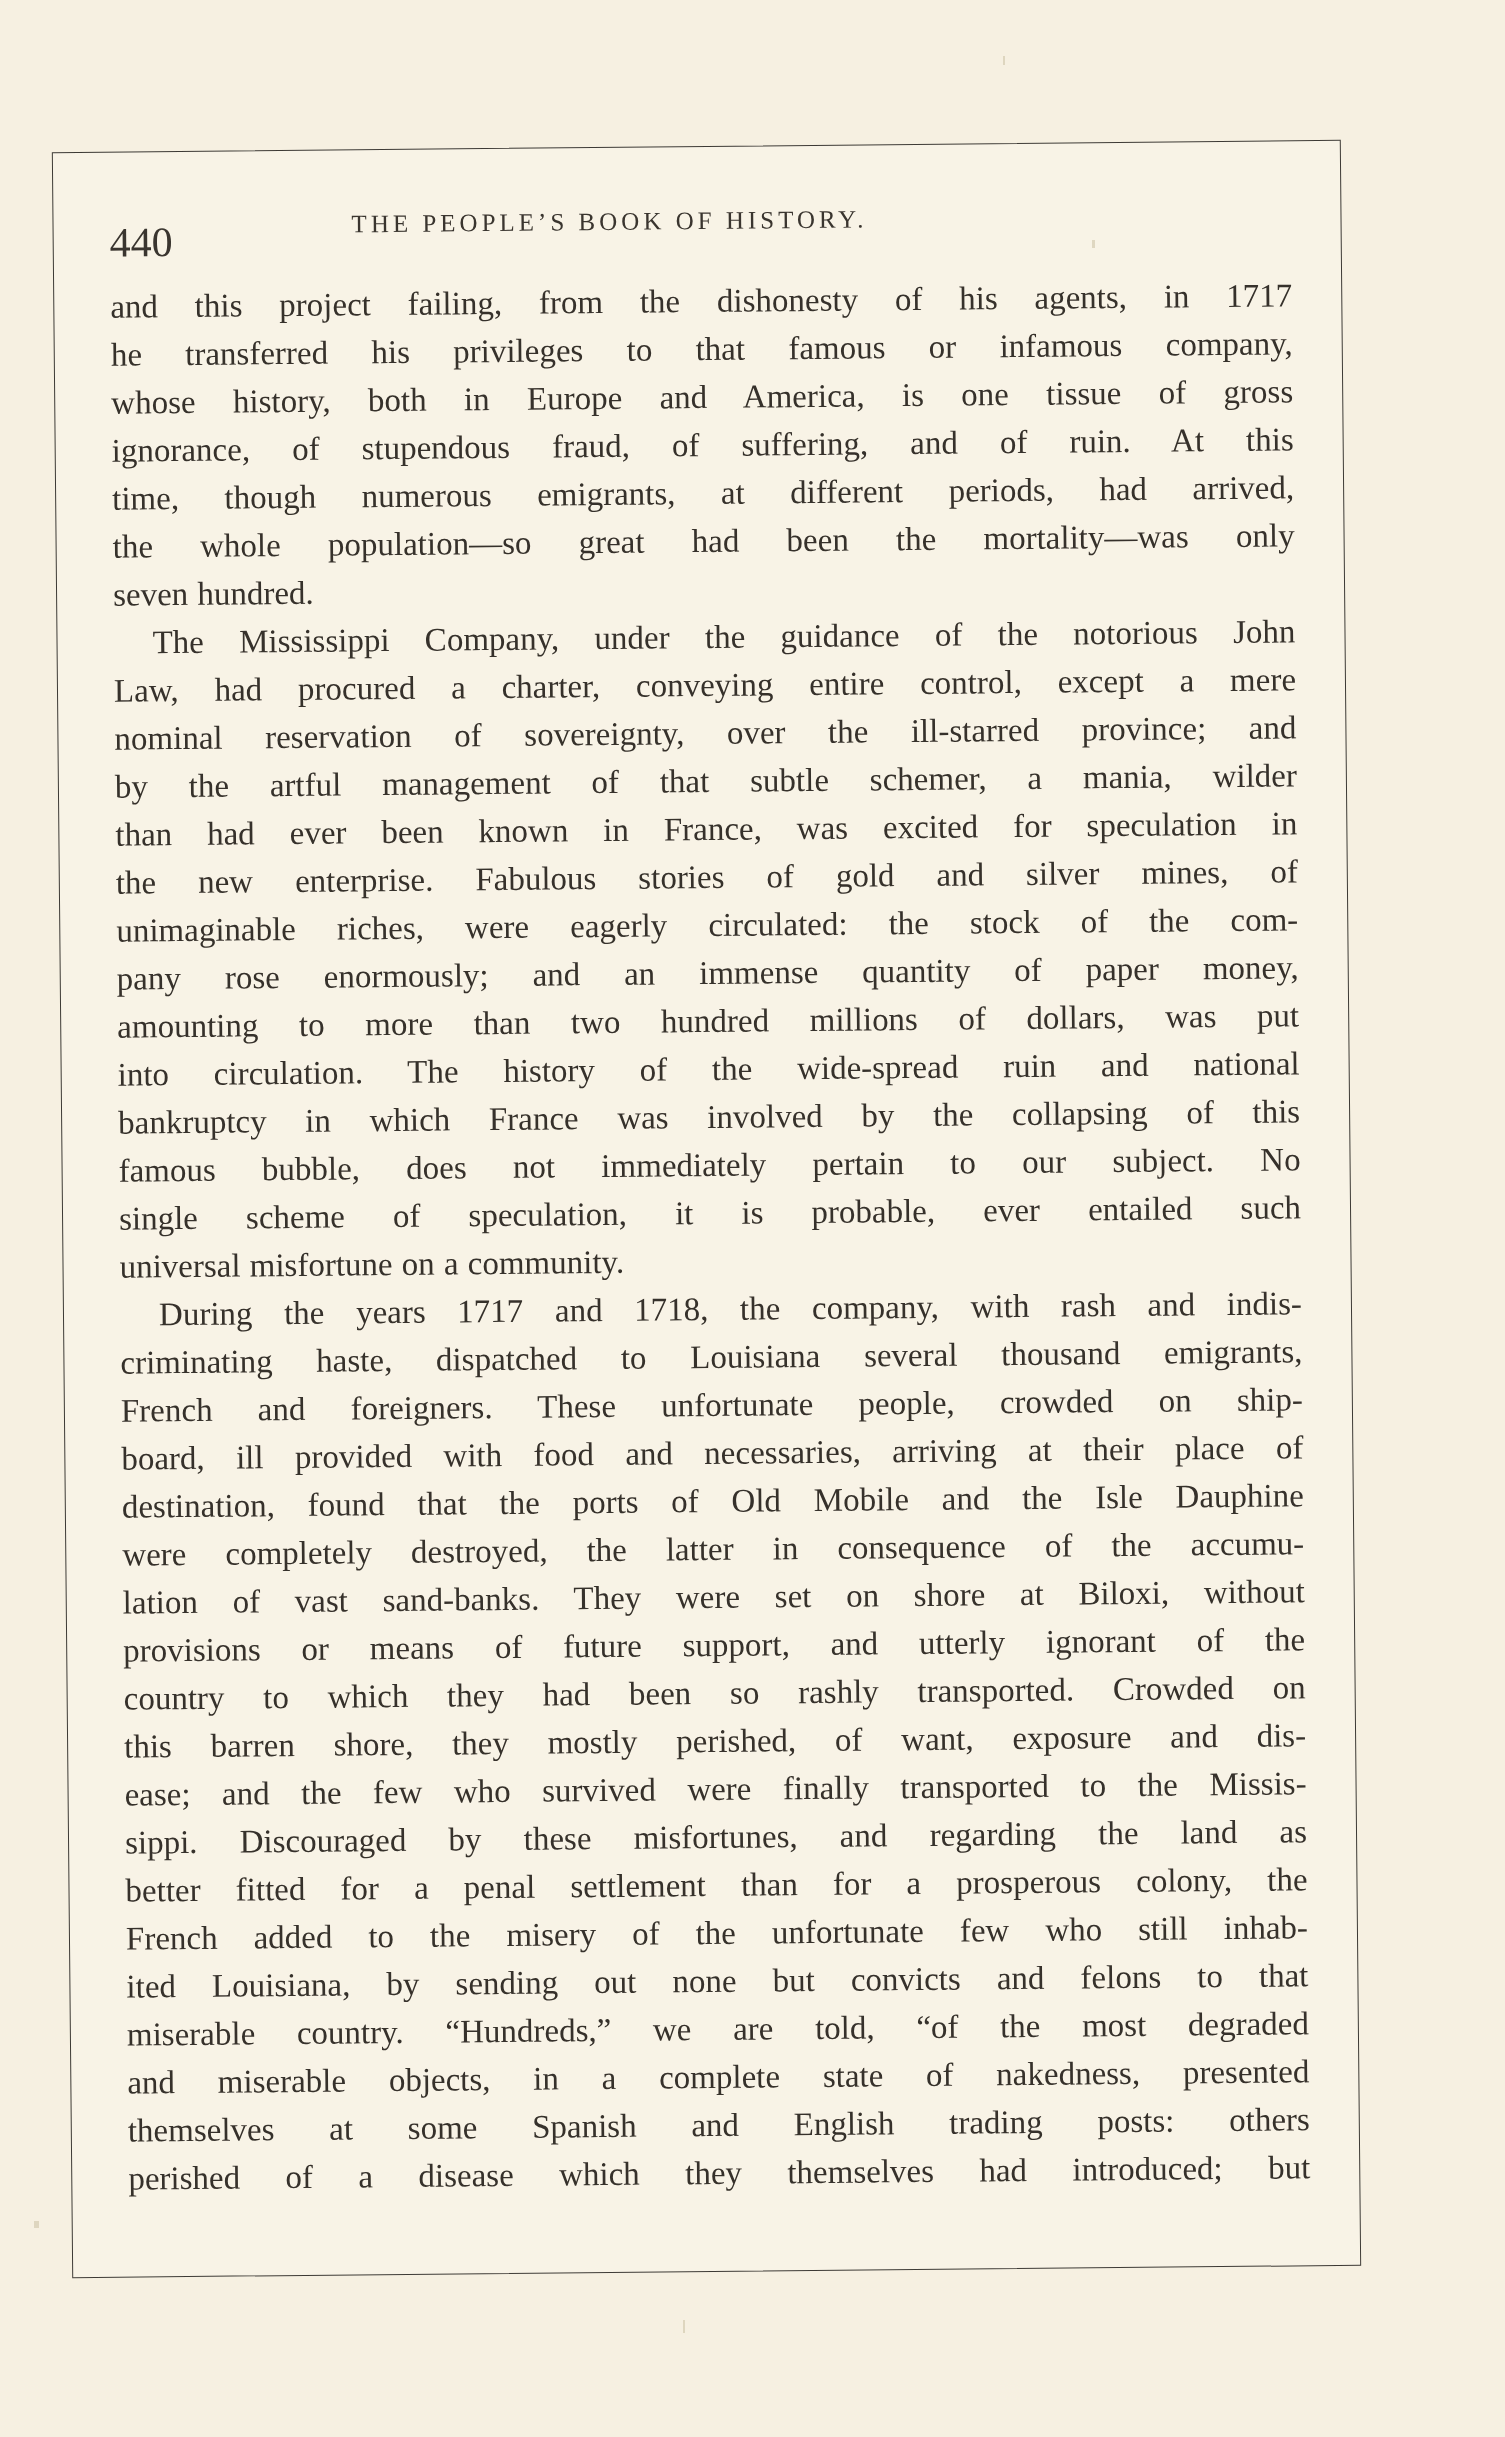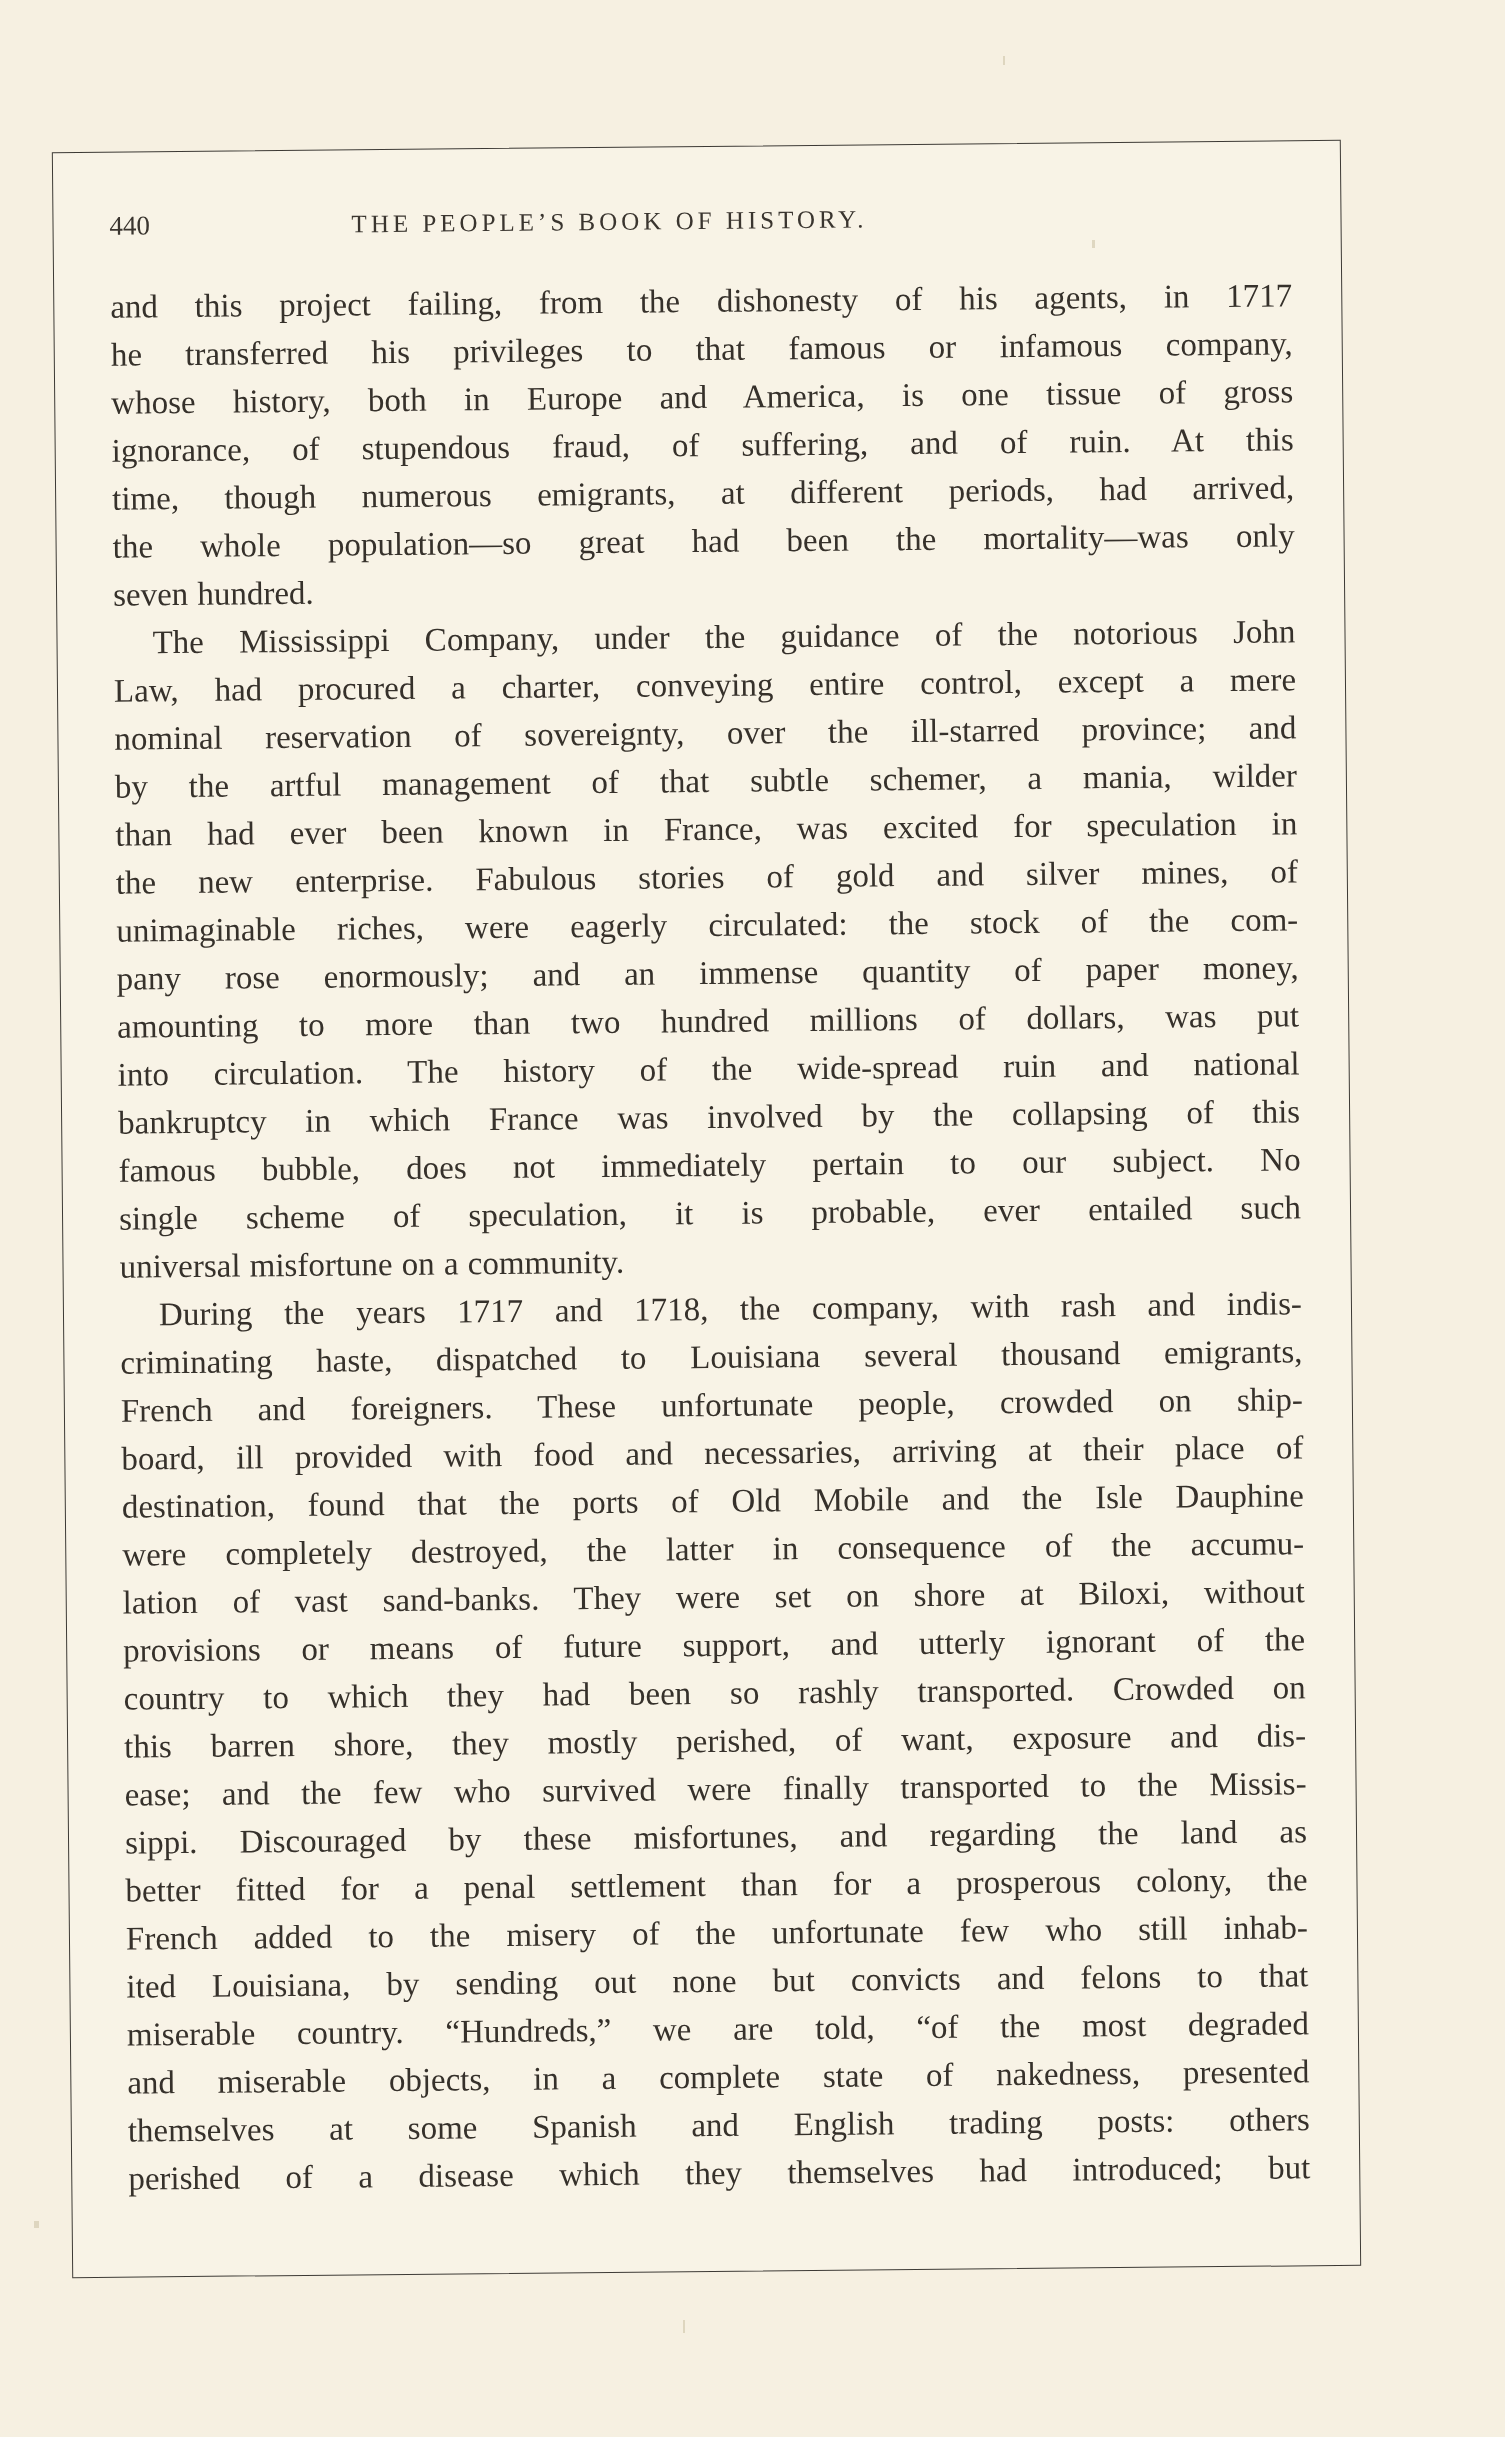--- a/index.html
+++ b/index.html
@@ -37,8 +37,8 @@
   .page-number {
     position: absolute;
     left: 0;
-    top: 4px;
-    font-size: 27px;
+    top: 12px;
+    font-size: 42px;
     letter-spacing: 0;
     color: #3a352f;
   }

